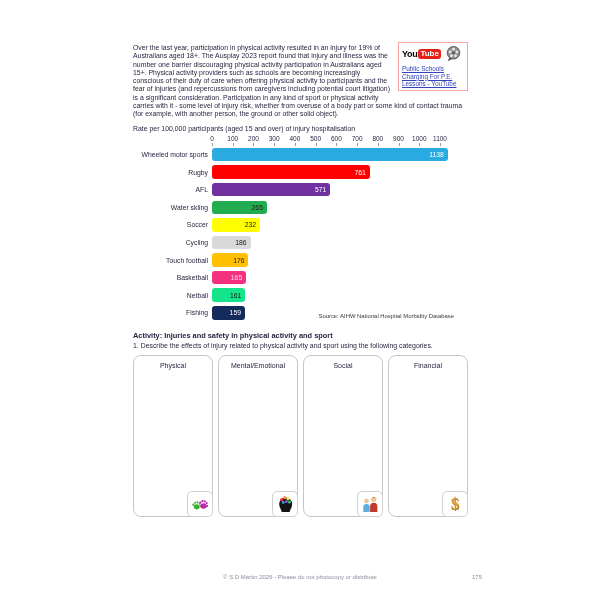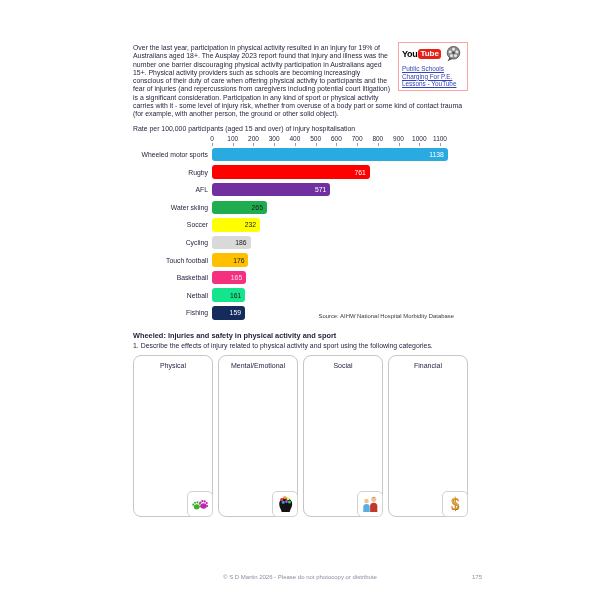--- a/index.html
+++ b/index.html
@@ -169,7 +169,7 @@
     </div>
 
     <div class="activity">
-      <h2>Wheeled: Injuries and safety in physical activity and sport</h2>
+      <h2>Activity: Injuries and safety in physical activity and sport</h2>
       <div class="instruction">1. Describe the effects of injury related to physical activity and sport using the following categories.</div>
       <div class="boxes">
 

